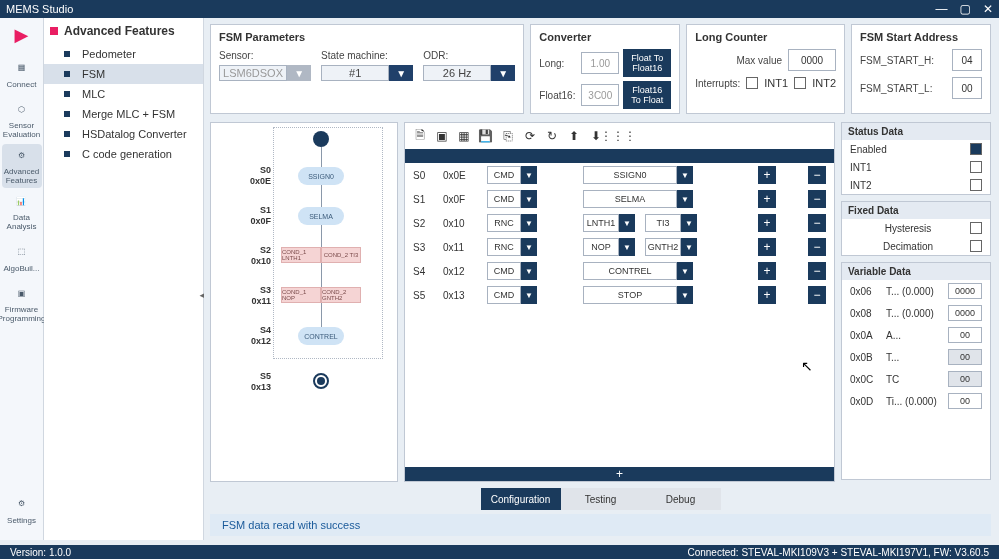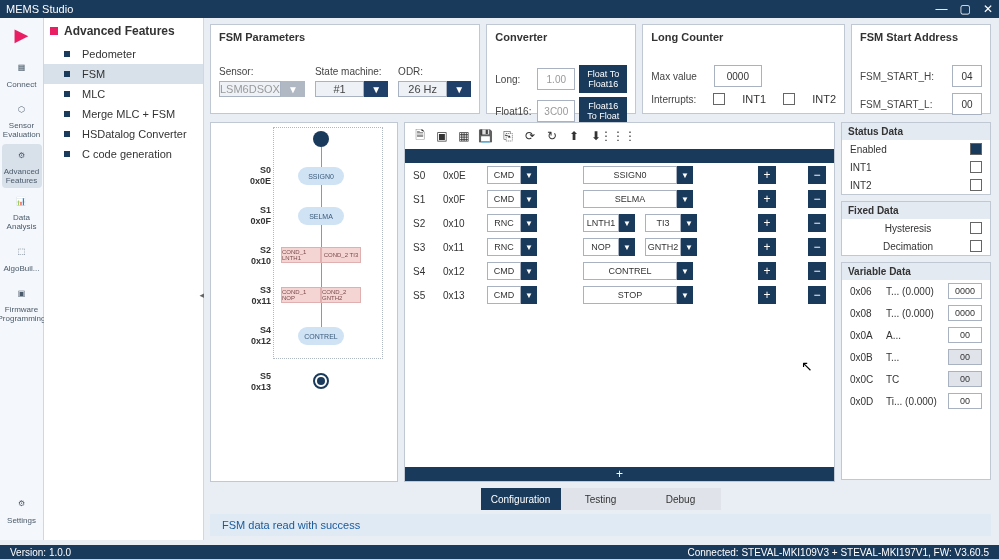--- a/index.html
+++ b/index.html
@@ -32,7 +32,7 @@
     
     .panels-row { display: flex; gap: 6px; height: 90px; }
     .panel { background: #fff; border: 1px solid #c0c8d4; padding: 6px 8px; display: flex; flex-direction: column; }
-    .panel-title { font-size: 11px; font-weight: bold; color: #333; margin-bottom: 22px; }
+    .panel-title { font-size: 11px; font-weight: bold; color: #333; margin-bottom: 6px; }
     .panel.fsmparams { flex: 1 1 340px; }
     .panel.converter { flex: 0 0 150px; }
     .panel.longcounter { flex: 0 0 138px; }

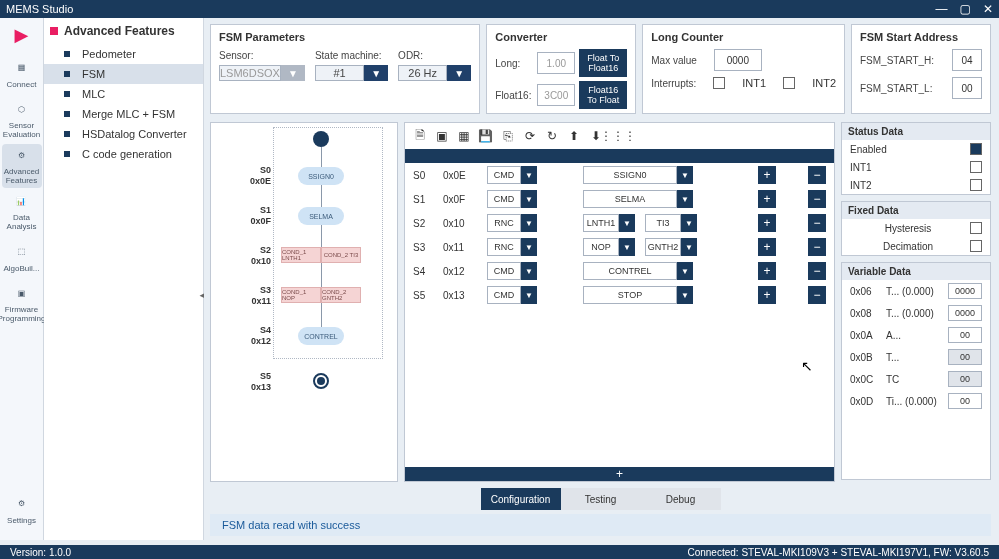--- a/index.html
+++ b/index.html
@@ -52,7 +52,7 @@
     .numbox { width: 38px; height: 22px; border: 1px solid #a8b2c0; background: #fff; display: flex; align-items: center; justify-content: center; font-size: 10px; color: #999; }
     .btn-dark { background: #1a3a5c; color: #fff; font-size: 9px; padding: 4px 6px; cursor: pointer; text-align: center; flex: 1; }
 
-    .longcounter .lrow { display: flex; align-items: center; gap: 17px; margin-bottom: 6px; }
+    .longcounter .lrow { display: flex; align-items: center; gap: 6px; margin-bottom: 6px; justify-content: flex-end; }
     .longcounter .lrow label { font-size: 10px; color: #444; }
     .numbox2 { width: 48px; height: 22px; border: 1px solid #a8b2c0; background: #fff; display: flex; align-items: center; justify-content: center; font-size: 10px; color: #333; }
     .chk { width: 12px; height: 12px; border: 1px solid #666; cursor: pointer; }

